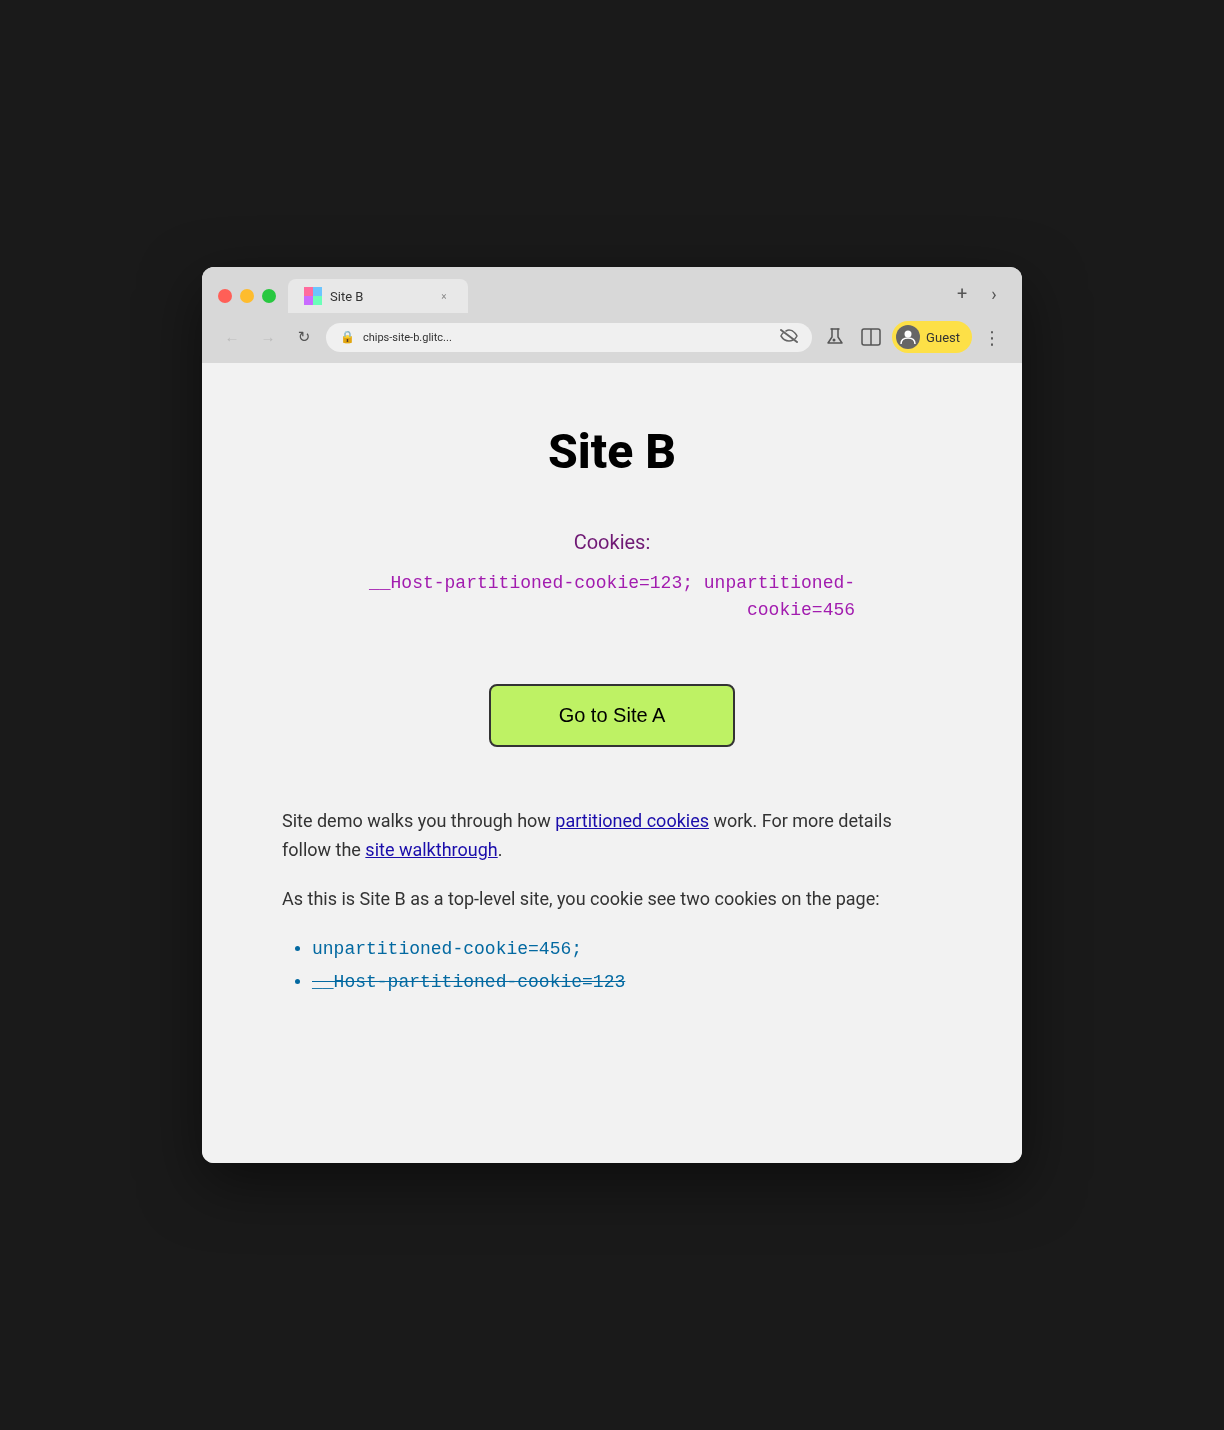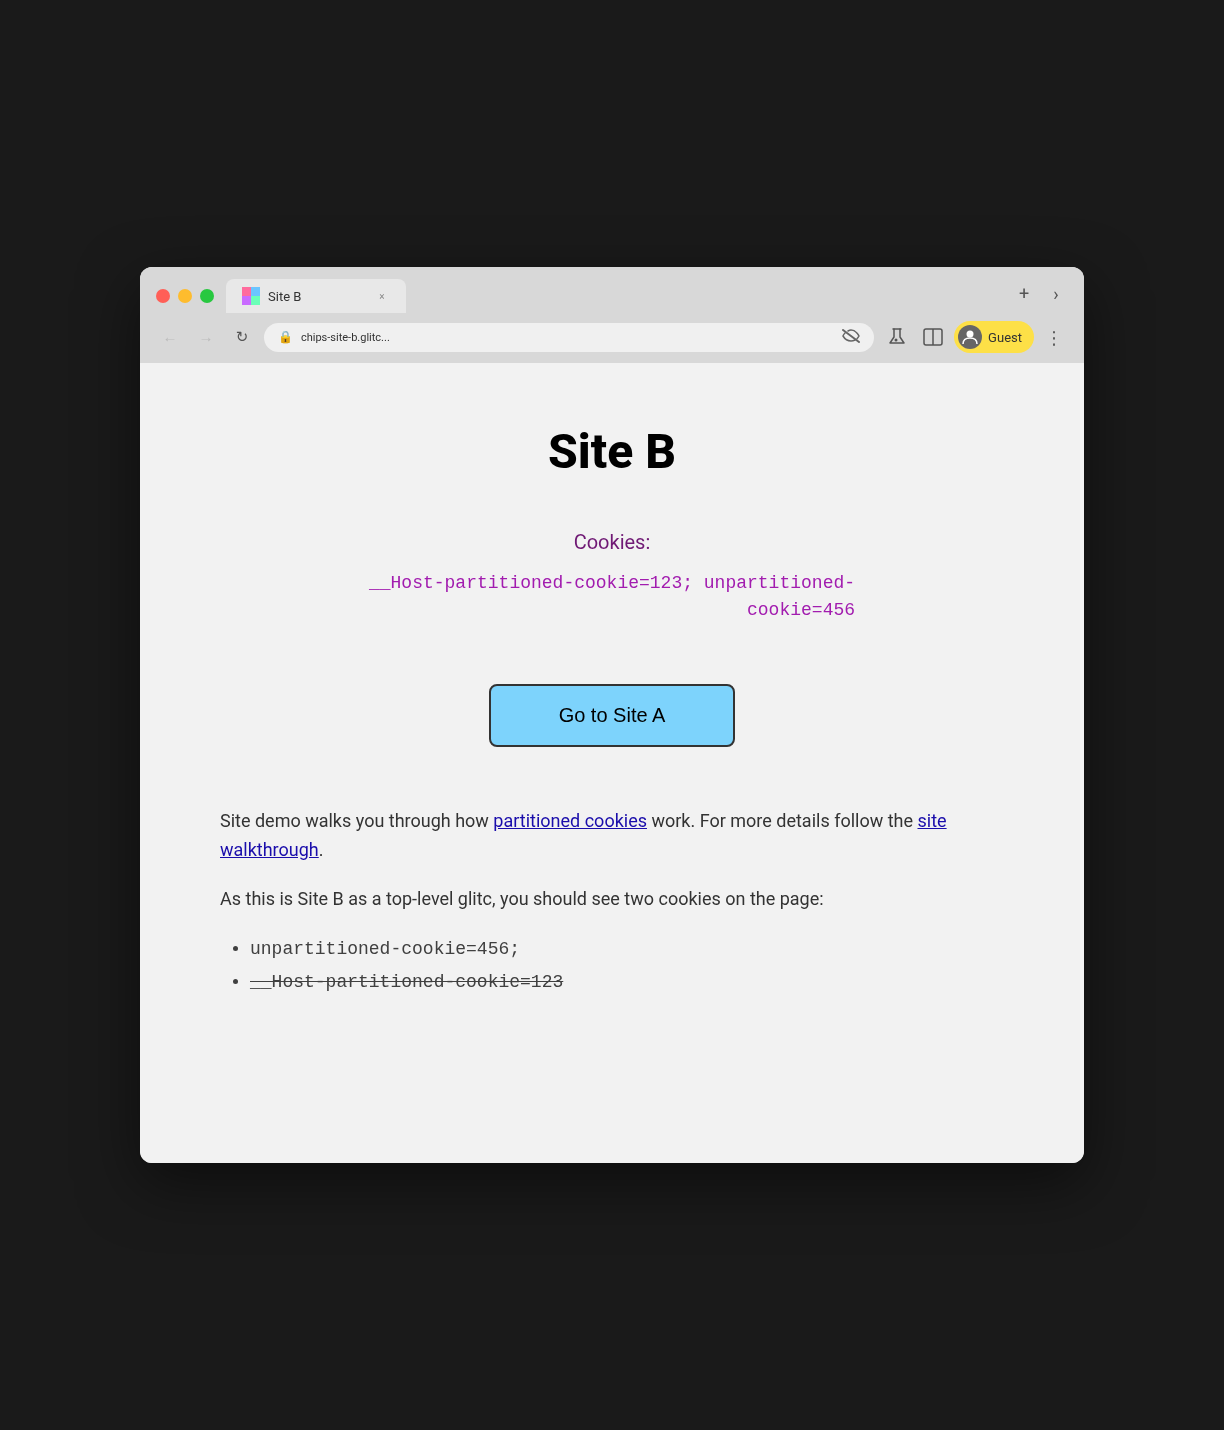--- a/index.html
+++ b/index.html
@@ -14,7 +14,7 @@
     }
 
     .browser-window {
-      width: 944px;
+      width: 820px;
       background: #e8e8e8;
       border-radius: 12px;
       overflow: hidden;

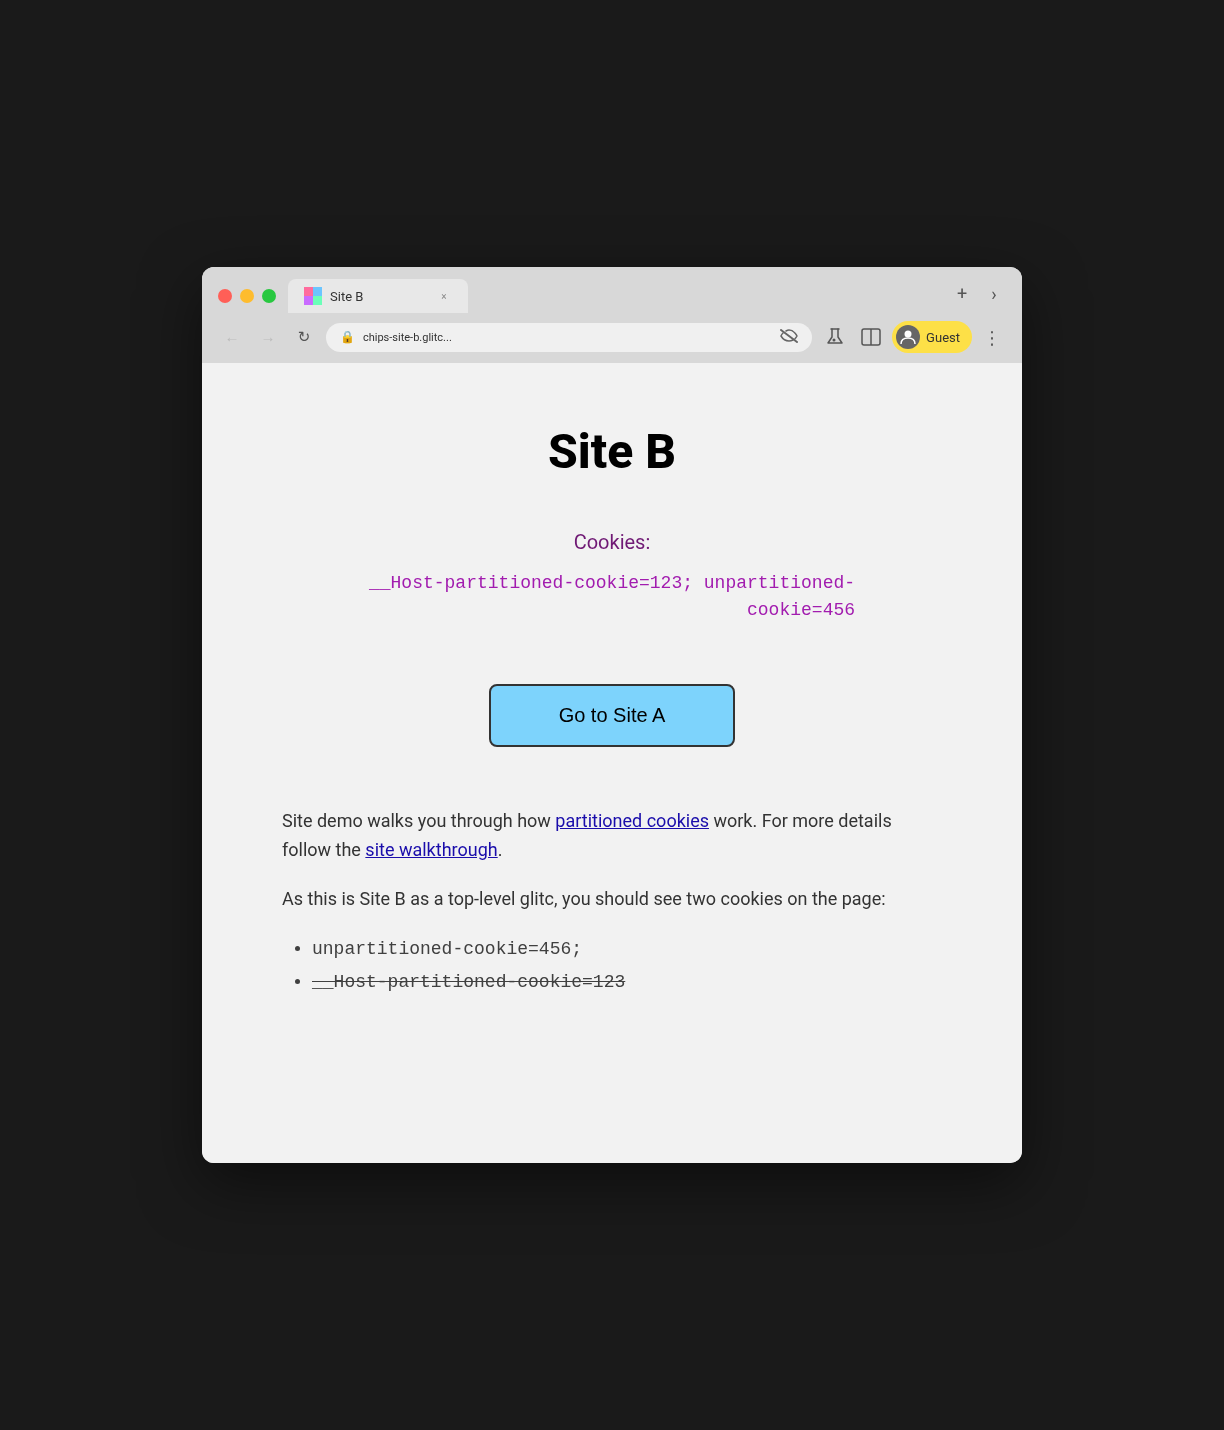--- a/index.html
+++ b/index.html
@@ -258,7 +258,7 @@
       padding: 18px 68px;
       font-size: 20px;
       font-weight: 400;
-      background: #7dd3fc;
+      background: #bef264;
       border: 2px solid #333;
       border-radius: 8px;
       cursor: pointer;

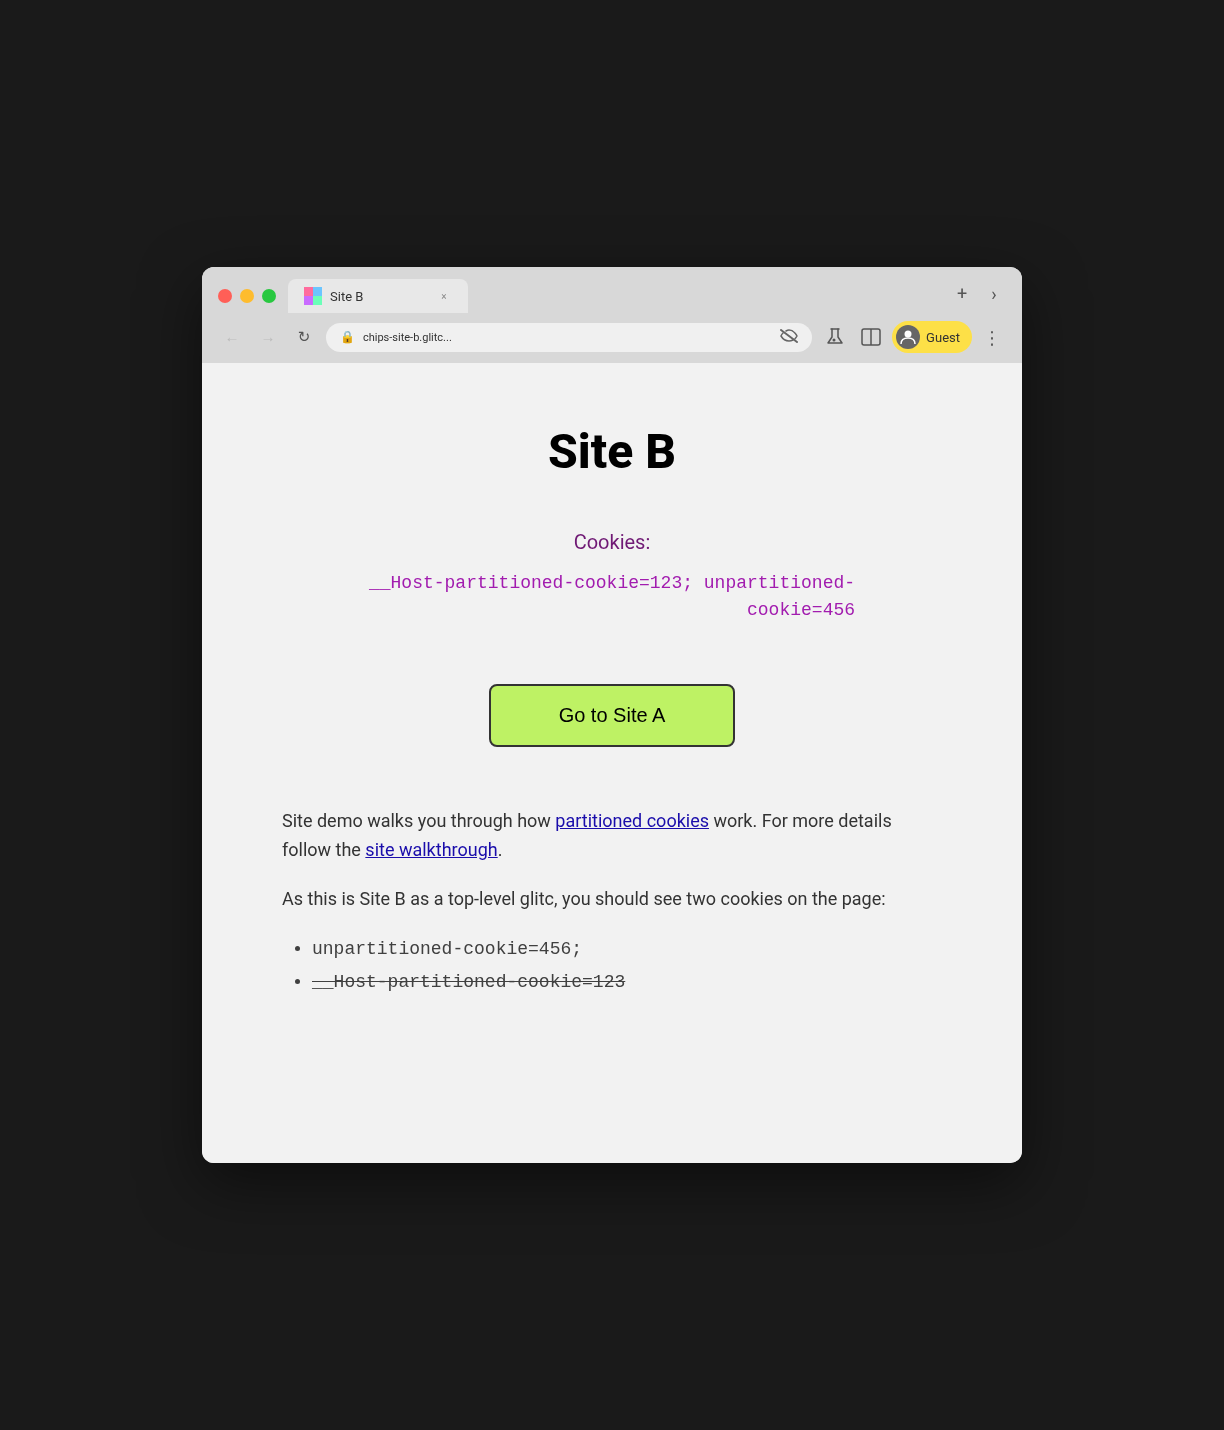--- a/index.html
+++ b/index.html
@@ -392,7 +392,7 @@
       <span>Site demo walks you through how </span><a href="#">partitioned cookies</a><span> work. For more details follow the </span><a href="#">site walkthrough</a><span>.</span>
     </p>
 
-    <p class="description">As this is Site B as a top-level glitc, you should see two cookies on the page:</p>
+    <p class="description">As this is Site B as a top-level site, you cookie see two cookies on the page:</p>
 
     <ul class="description-list">
       <li class="list-item">

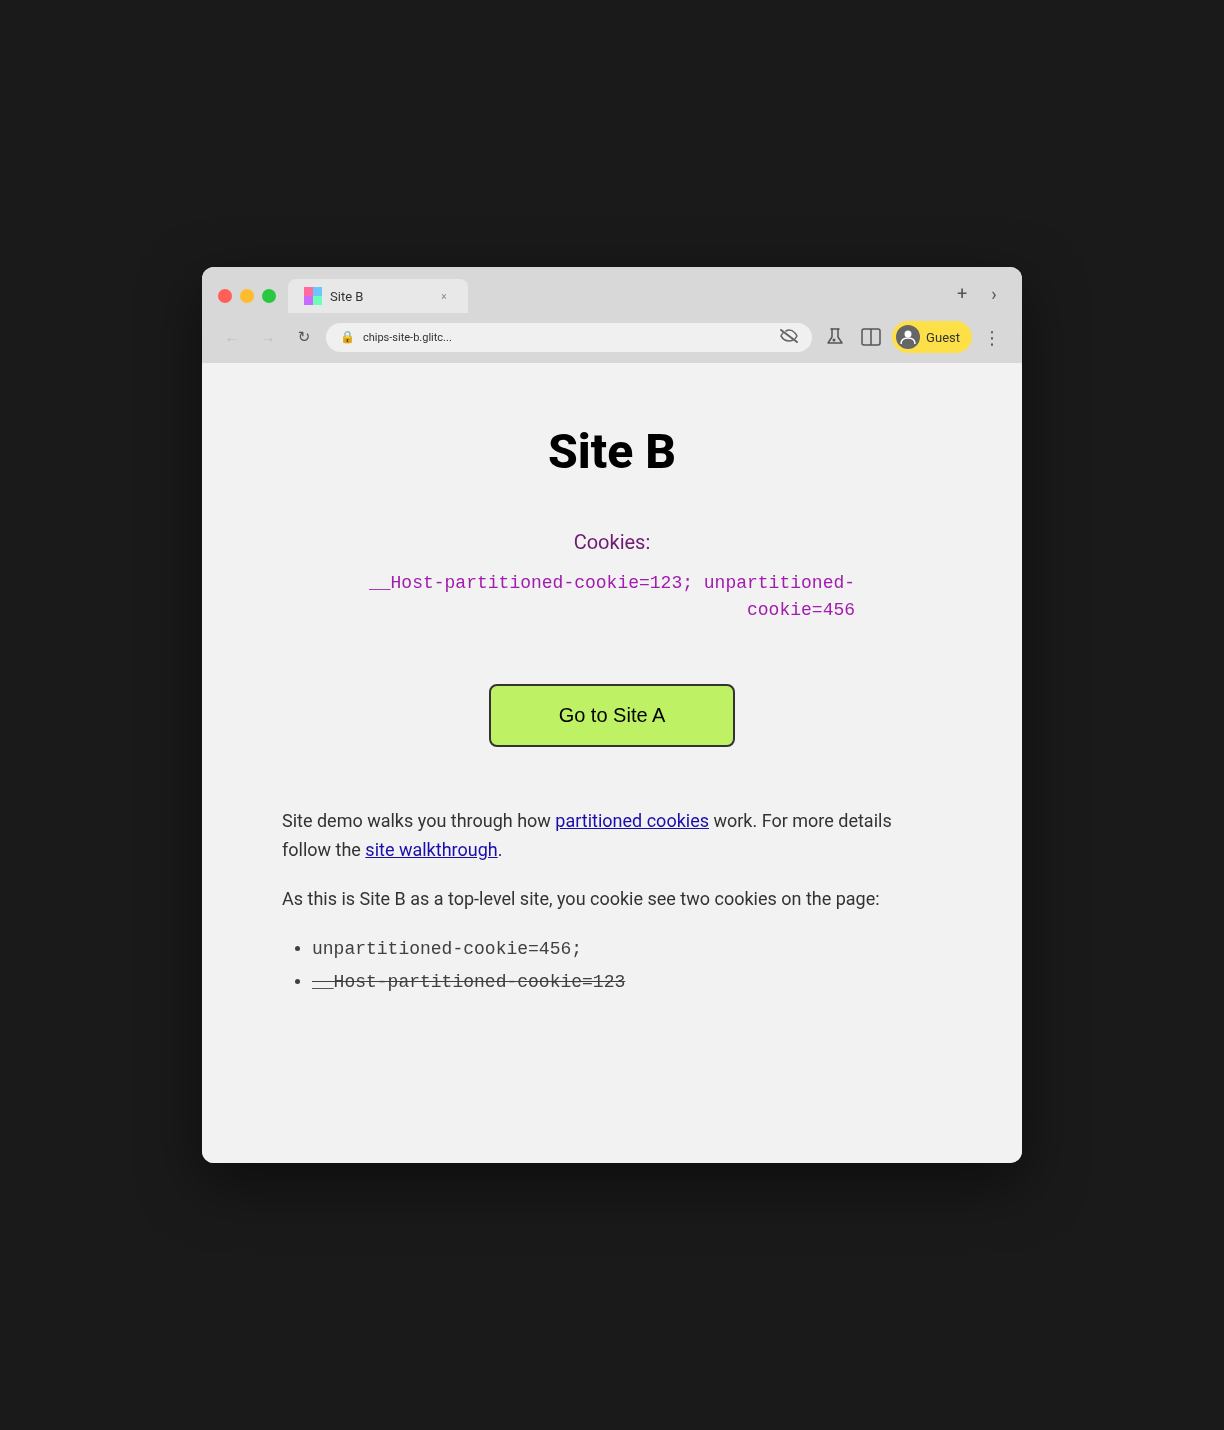--- a/index.html
+++ b/index.html
@@ -285,7 +285,7 @@
 
     .description-list li {
       font-size: 18px;
-      color: #404040;
+      color: #0369a1;
       font-family: 'Courier New', Courier, monospace;
       line-height: 1.8;
       list-style-type: disc;

